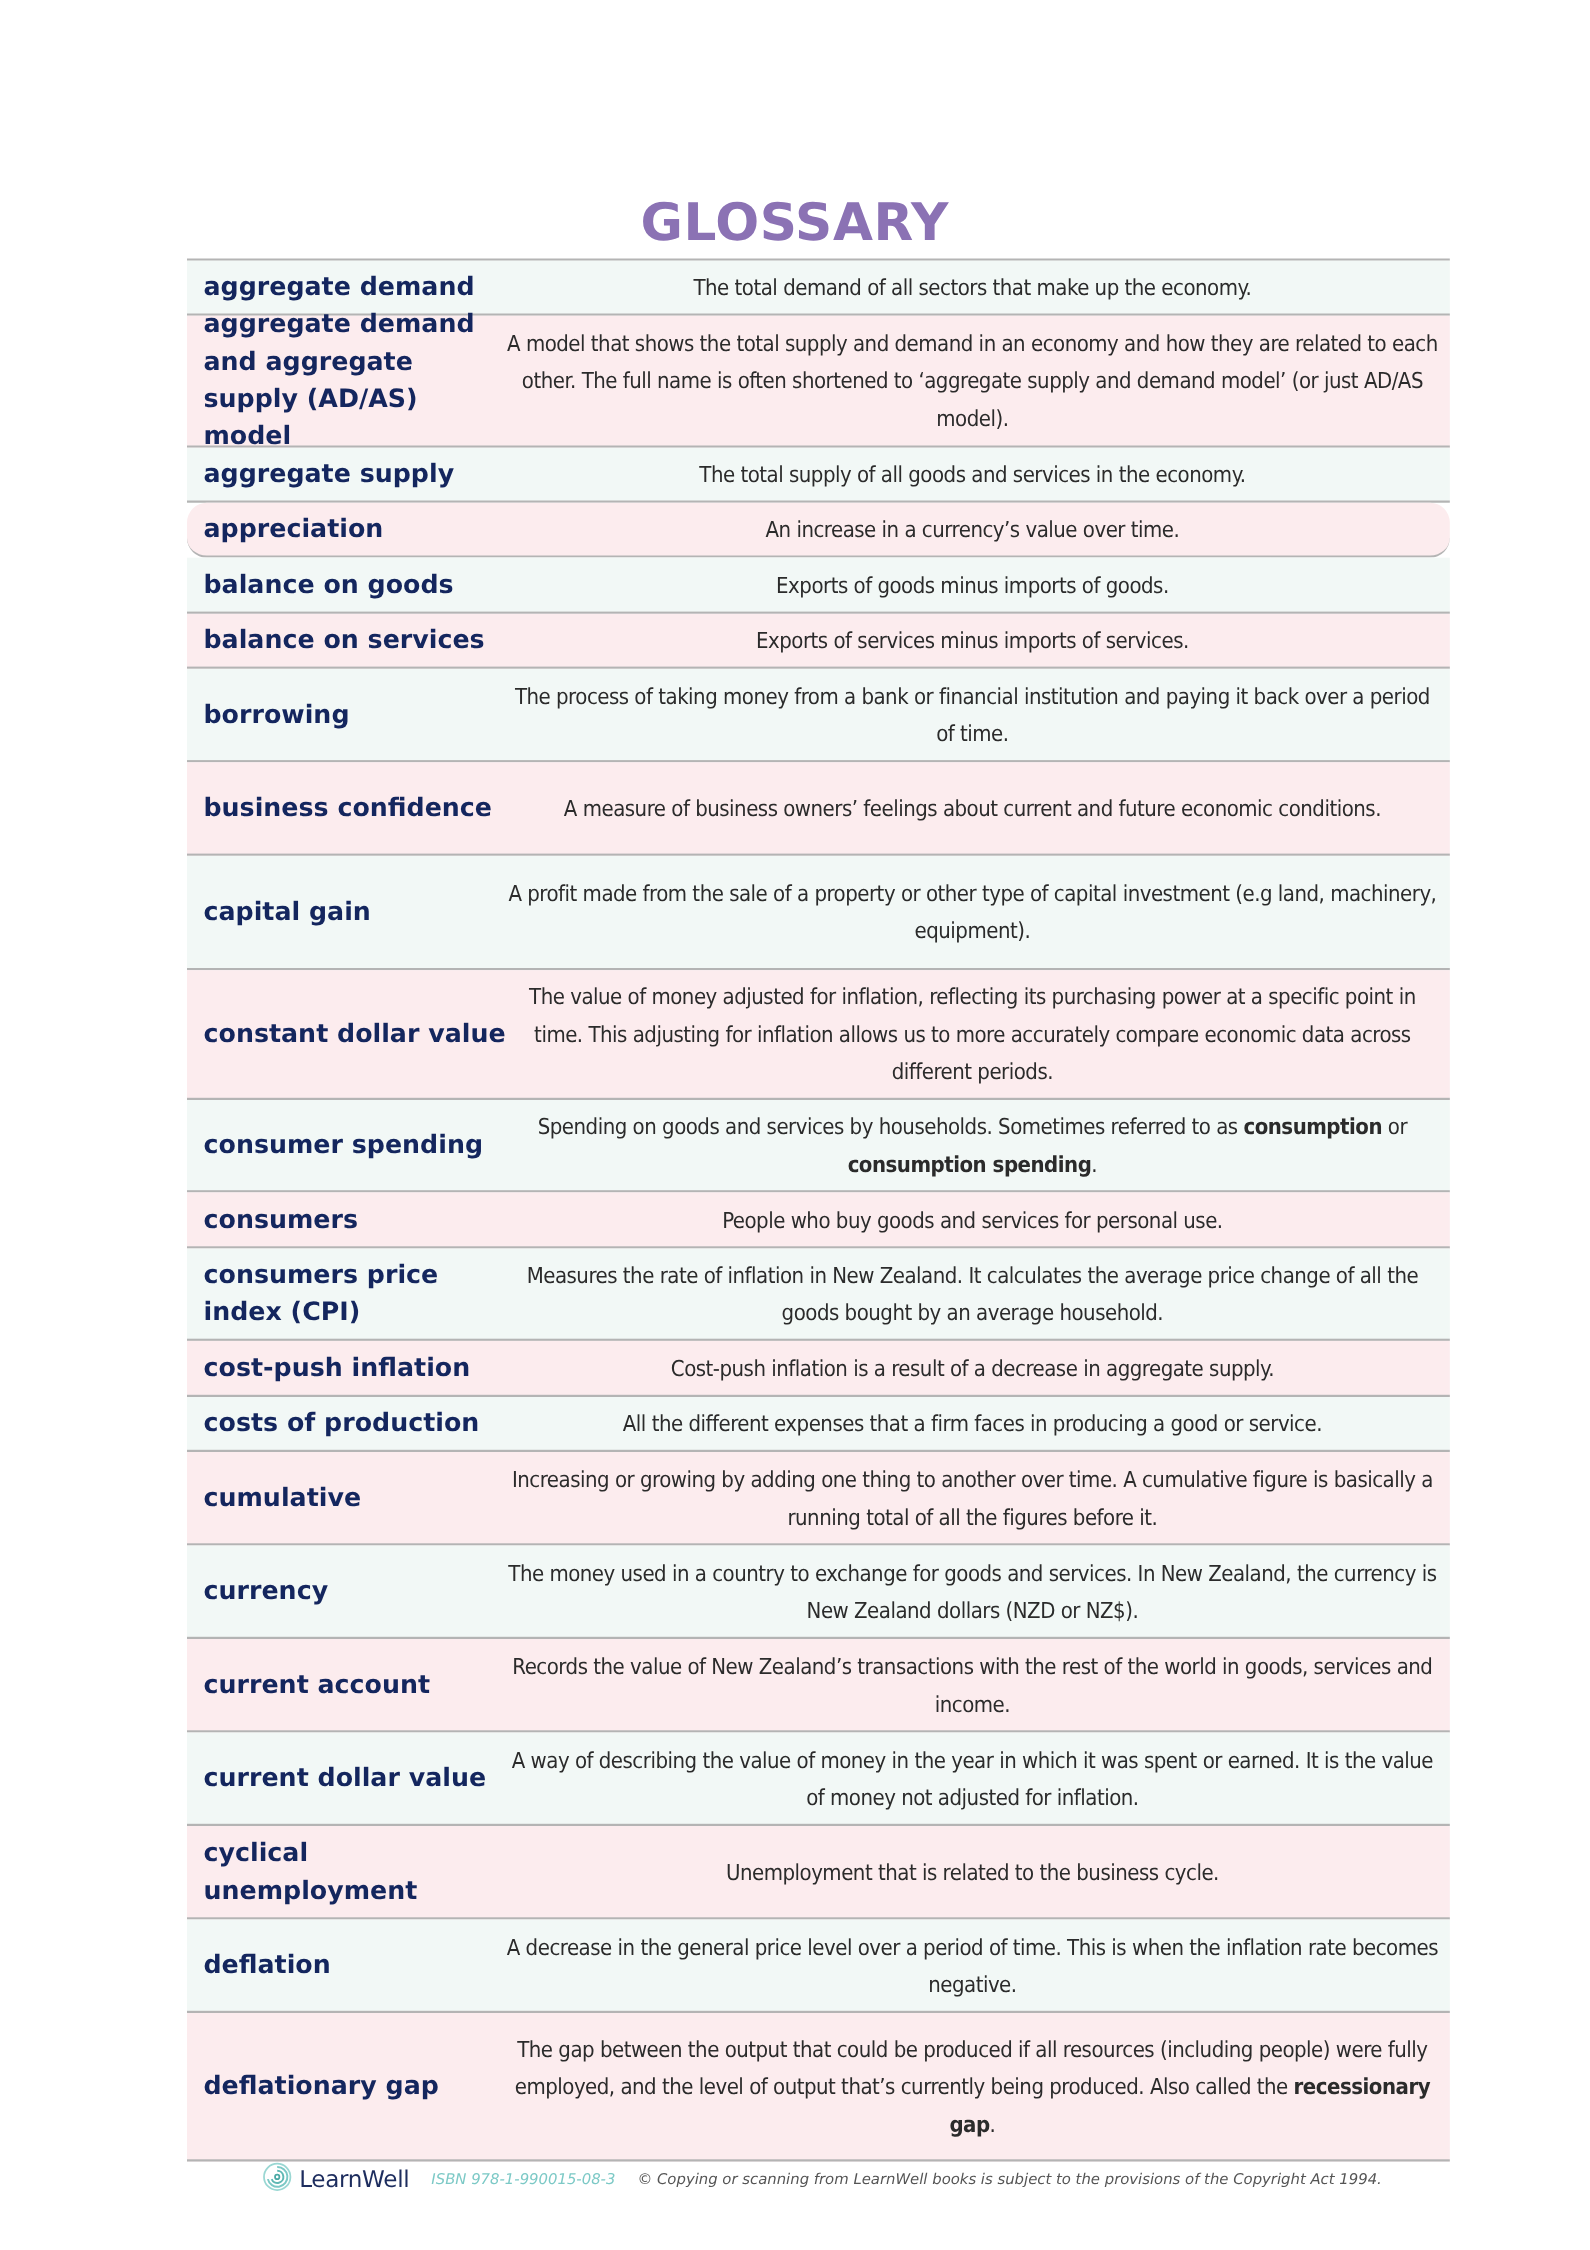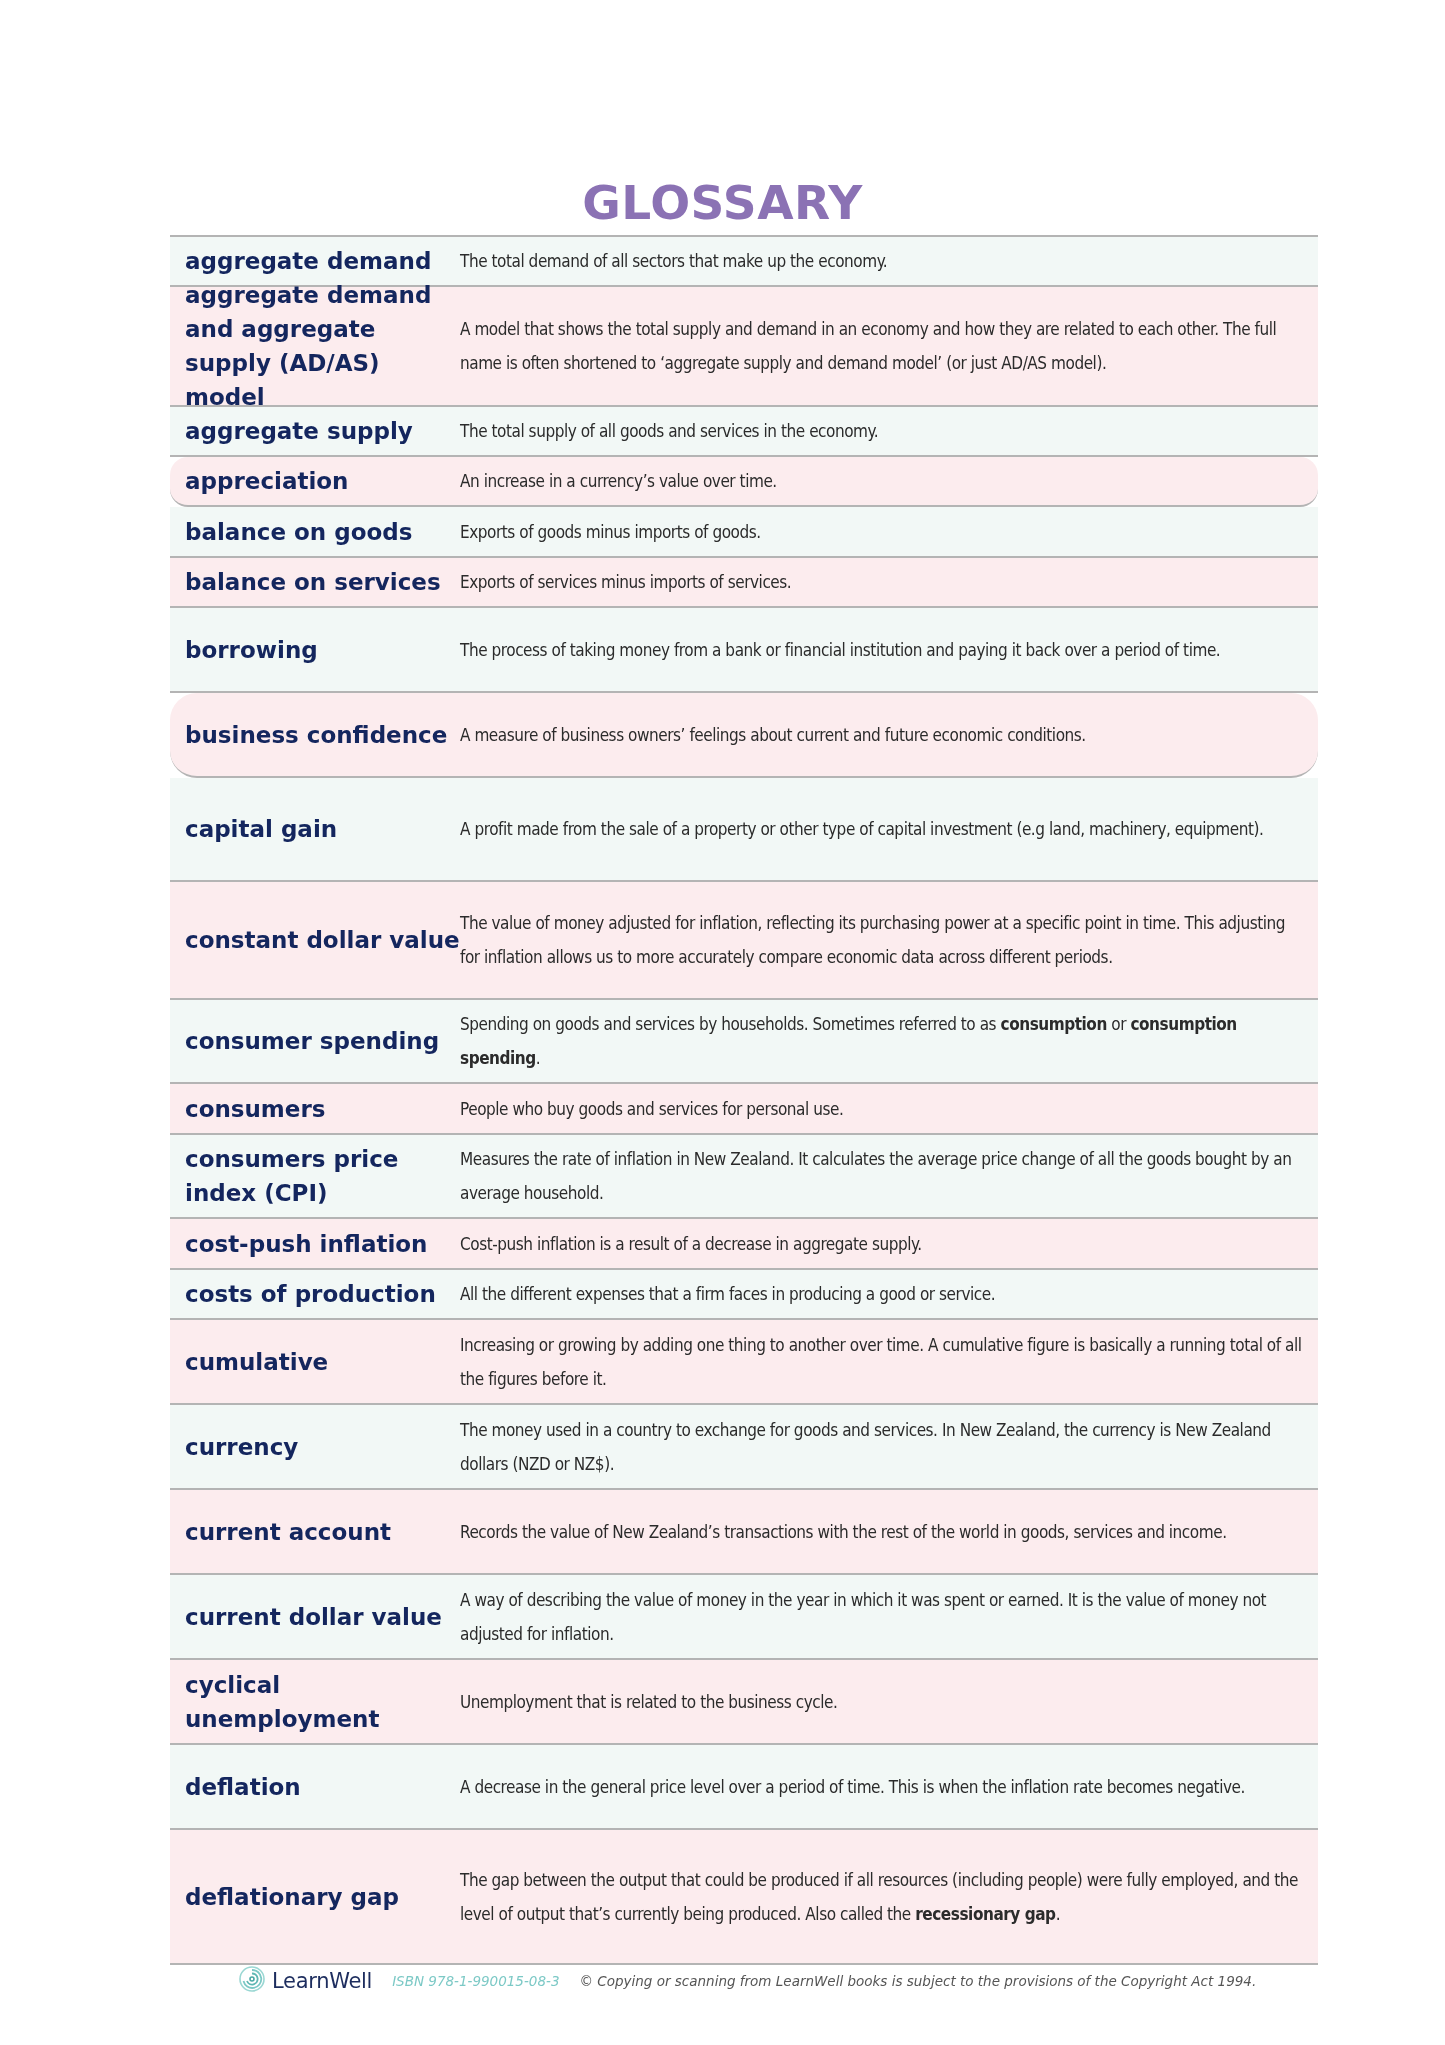--- a/index.html
+++ b/index.html
@@ -27,9 +27,10 @@
   }
   .definition {
     flex: 1; box-sizing: border-box; padding: 0 10px 0 0;
-    color: #2b2b2b; font-size: 17px; line-height: 34px; letter-spacing: -0.45px;
+    color: #2b2b2b; font-size: 20px; line-height: 34px; letter-spacing: -0.45px;
     font-family: "DejaVu Sans Condensed", "DejaVu Sans", sans-serif;
     font-stretch: condensed;
+    text-align: center;
   }
   .definition b { font-weight: bold; color: #2b2b2b; }
   .footer {

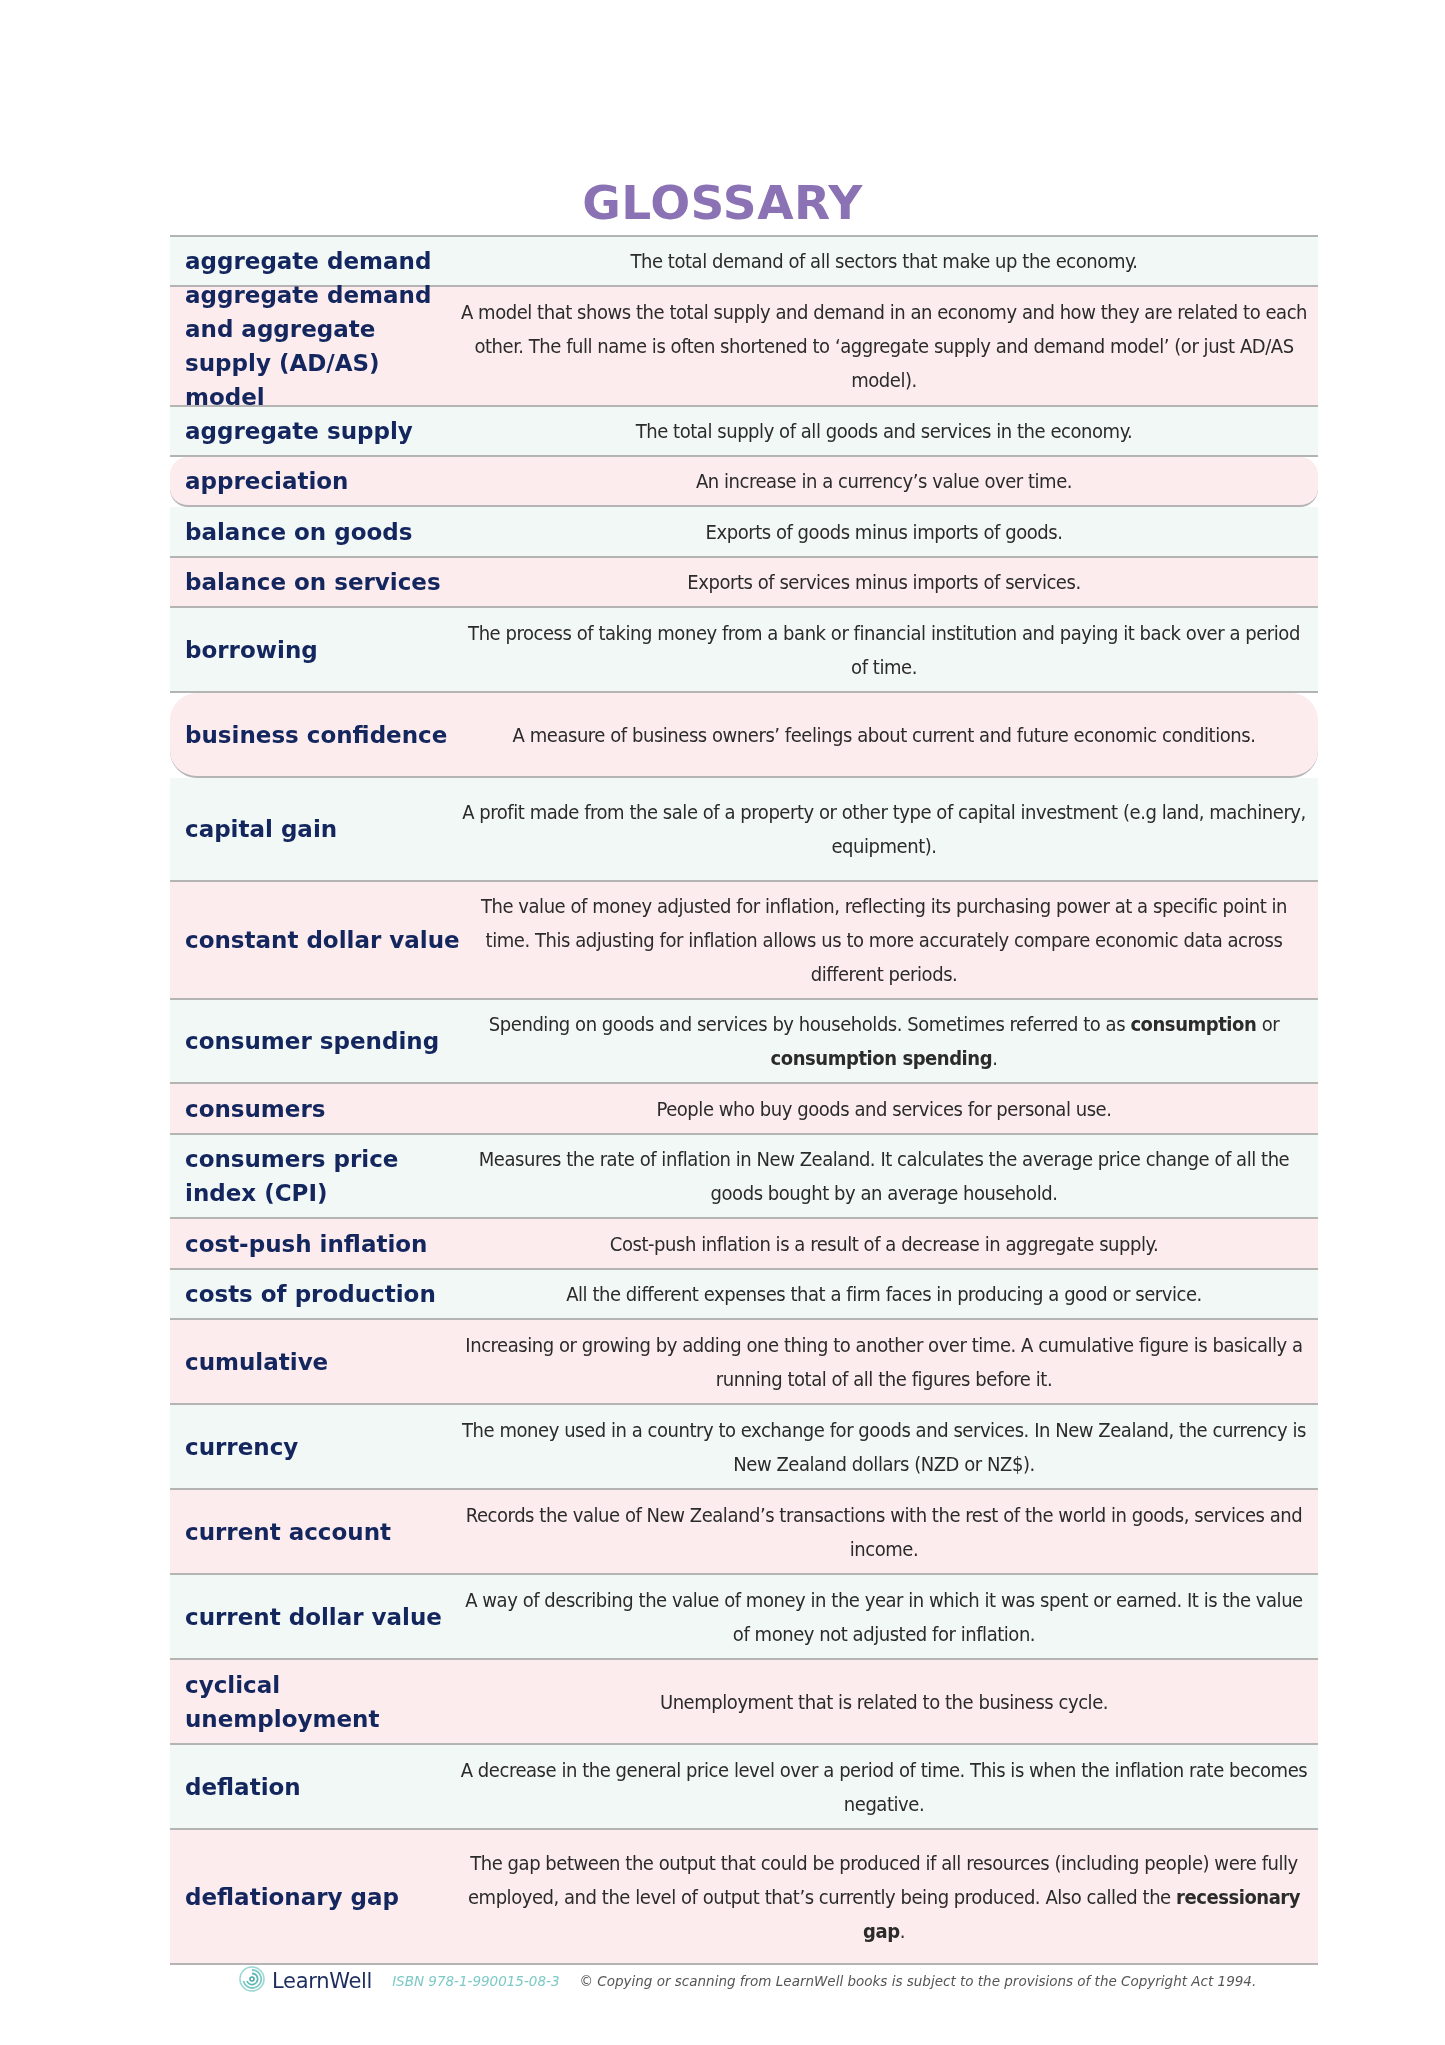--- a/index.html
+++ b/index.html
@@ -76,7 +76,7 @@
       <div class="term">borrowing</div>
       <div class="definition"><span>The process of taking money from a bank or financial institution and paying it back over a period of time.</span></div>
     </div>
-    <div class="row pink" style="height: 85px; border-radius: 27px;">
+    <div class="row pink" style="height: 85px;">
       <div class="term">business confidence</div>
       <div class="definition"><span>A measure of business owners’ feelings about current and future economic conditions.</span></div>
     </div>

